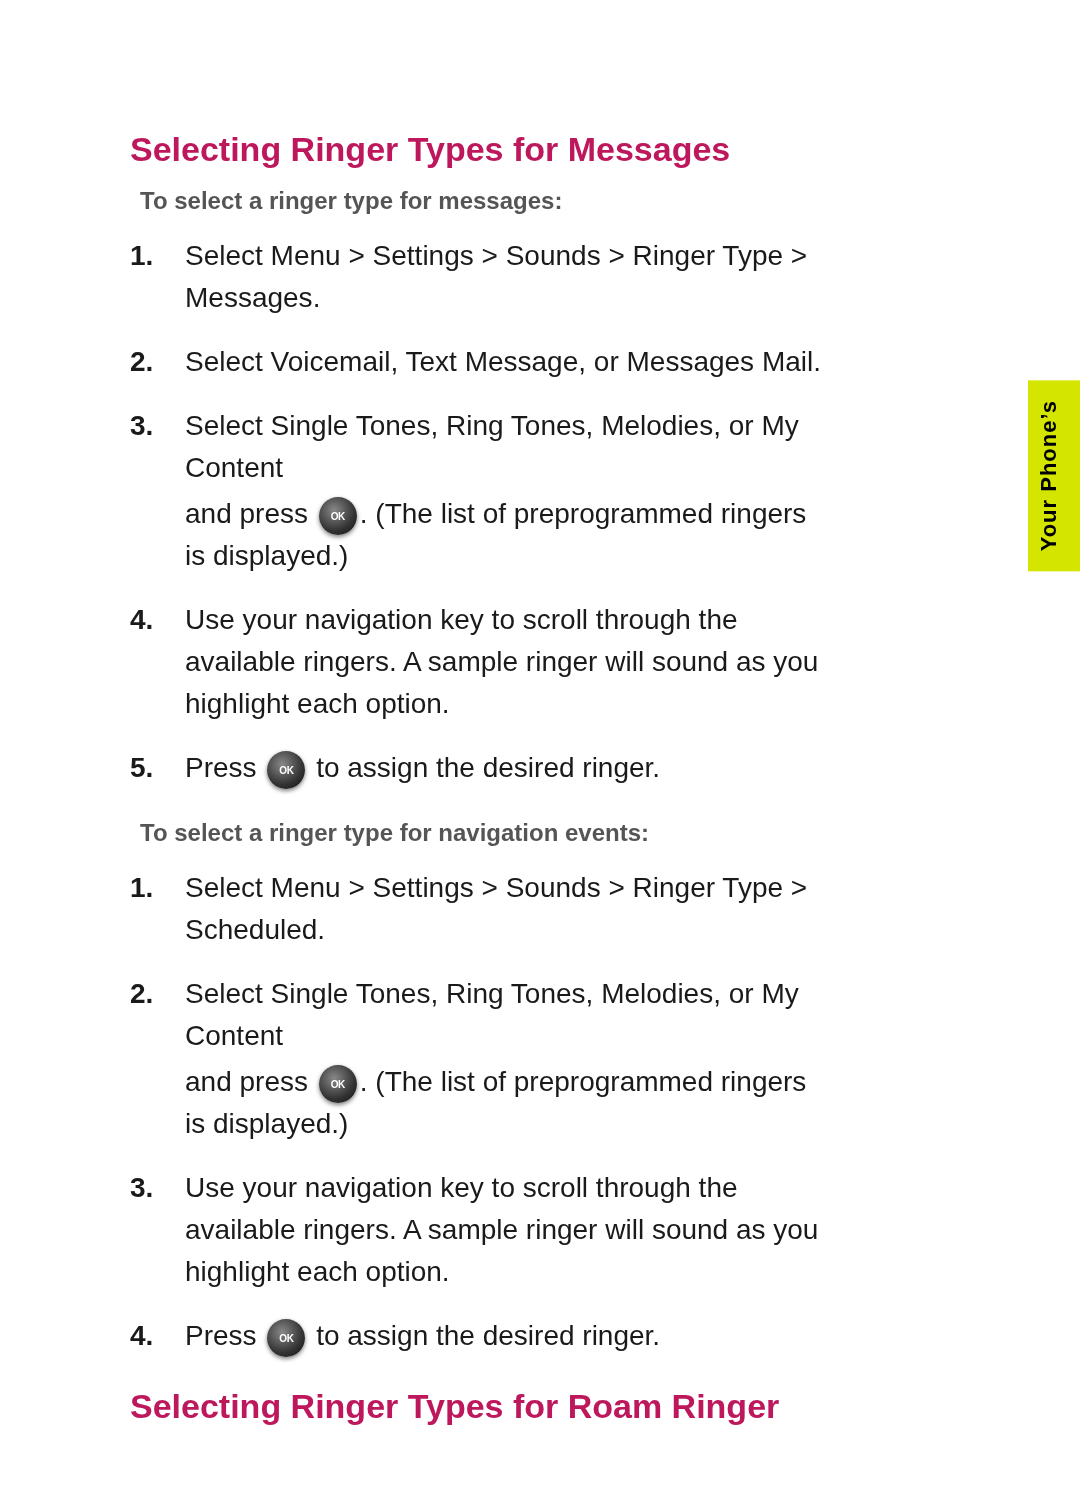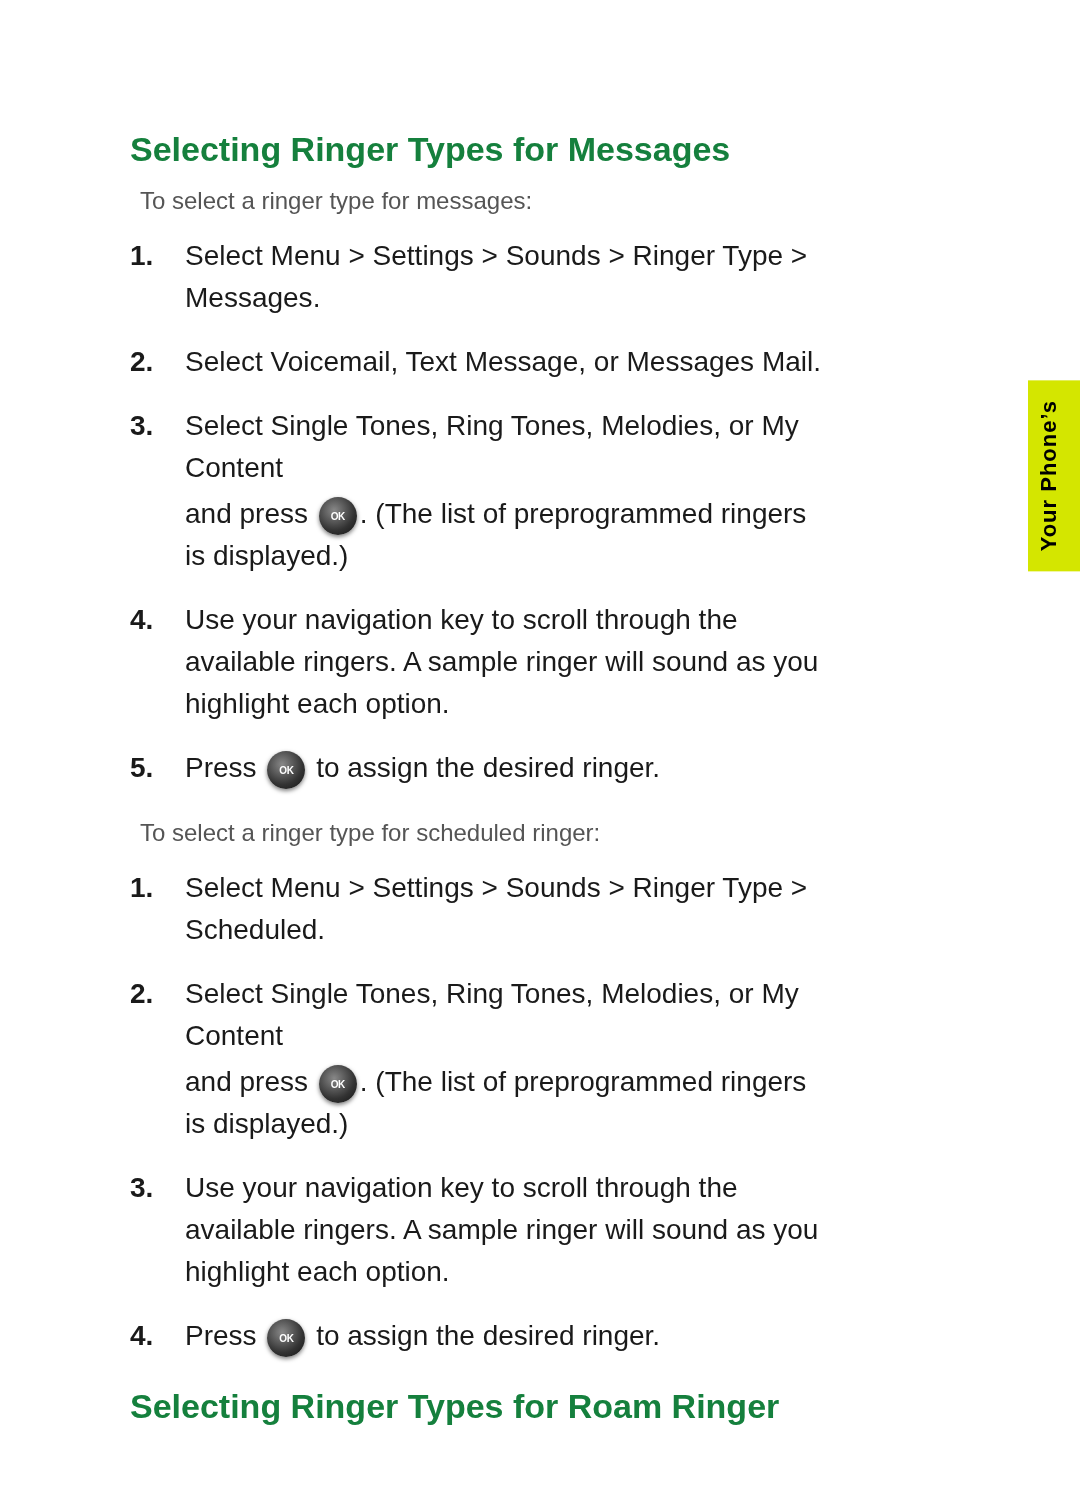--- a/index.html
+++ b/index.html
@@ -27,7 +27,7 @@
       font-size: 34px;
       font-weight: bold;
       margin-bottom: 18px;
-      color: #15803d;
+      color: #be185d;
     }
 
     .subsection-intro {

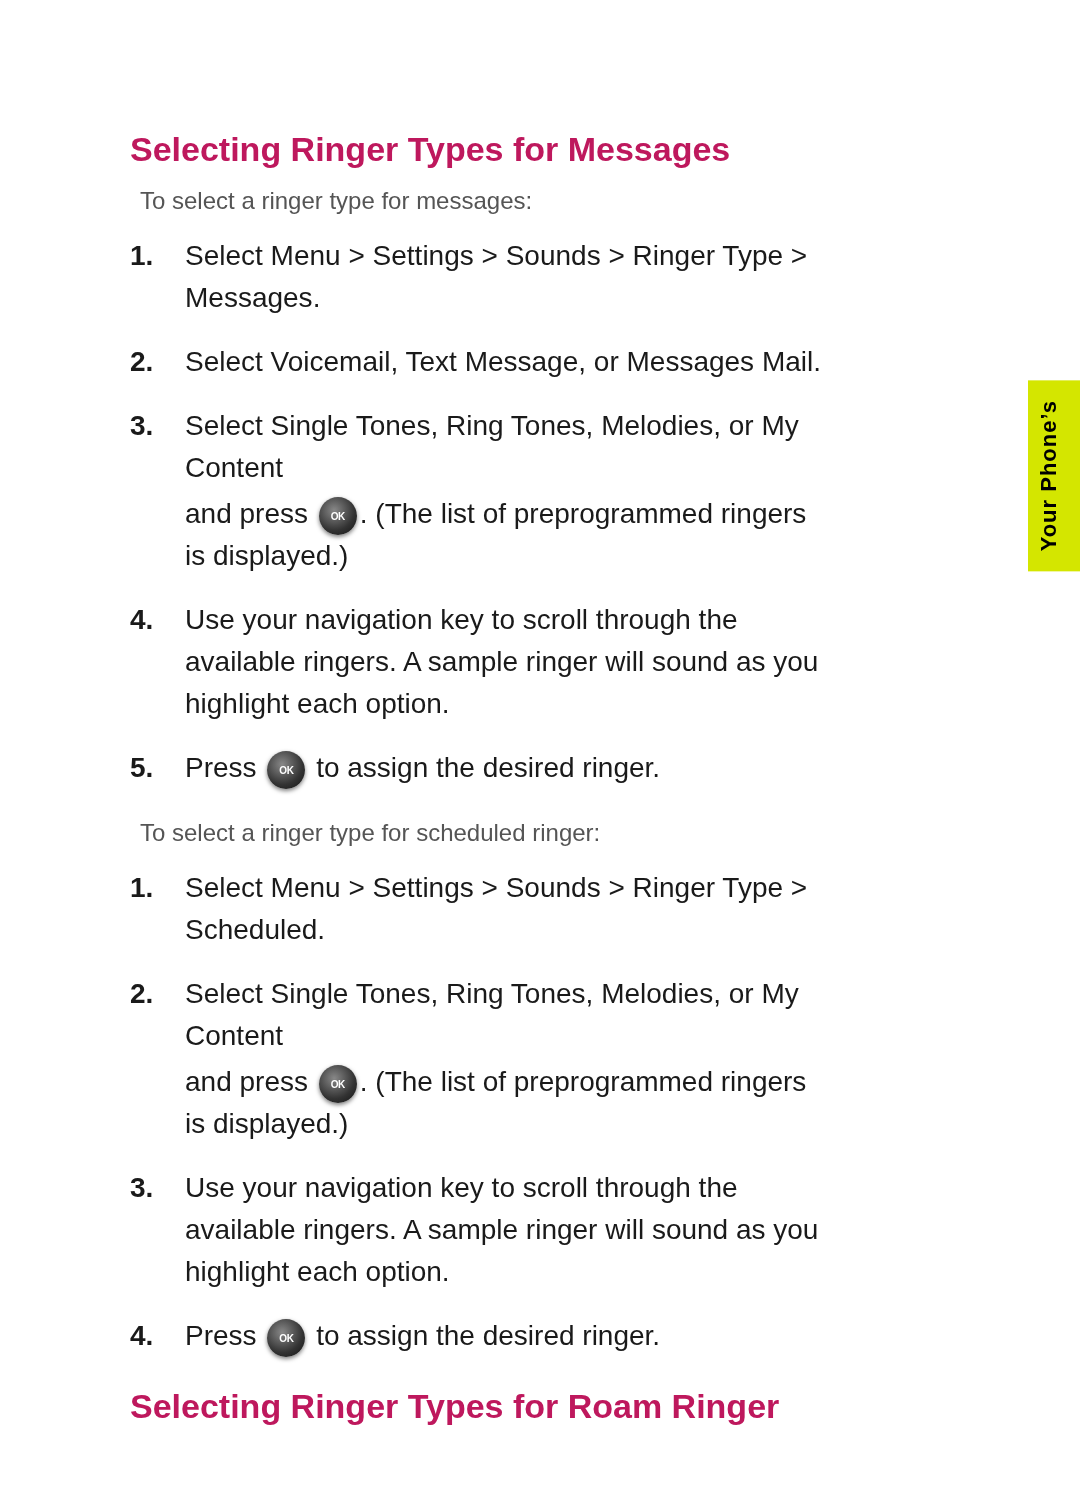--- a/index.html
+++ b/index.html
@@ -32,7 +32,7 @@
 
     .subsection-intro {
       font-size: 24px;
-      font-weight: normal;
+      font-weight: bold;
       color: #555;
       margin-bottom: 20px;
       margin-left: 10px;

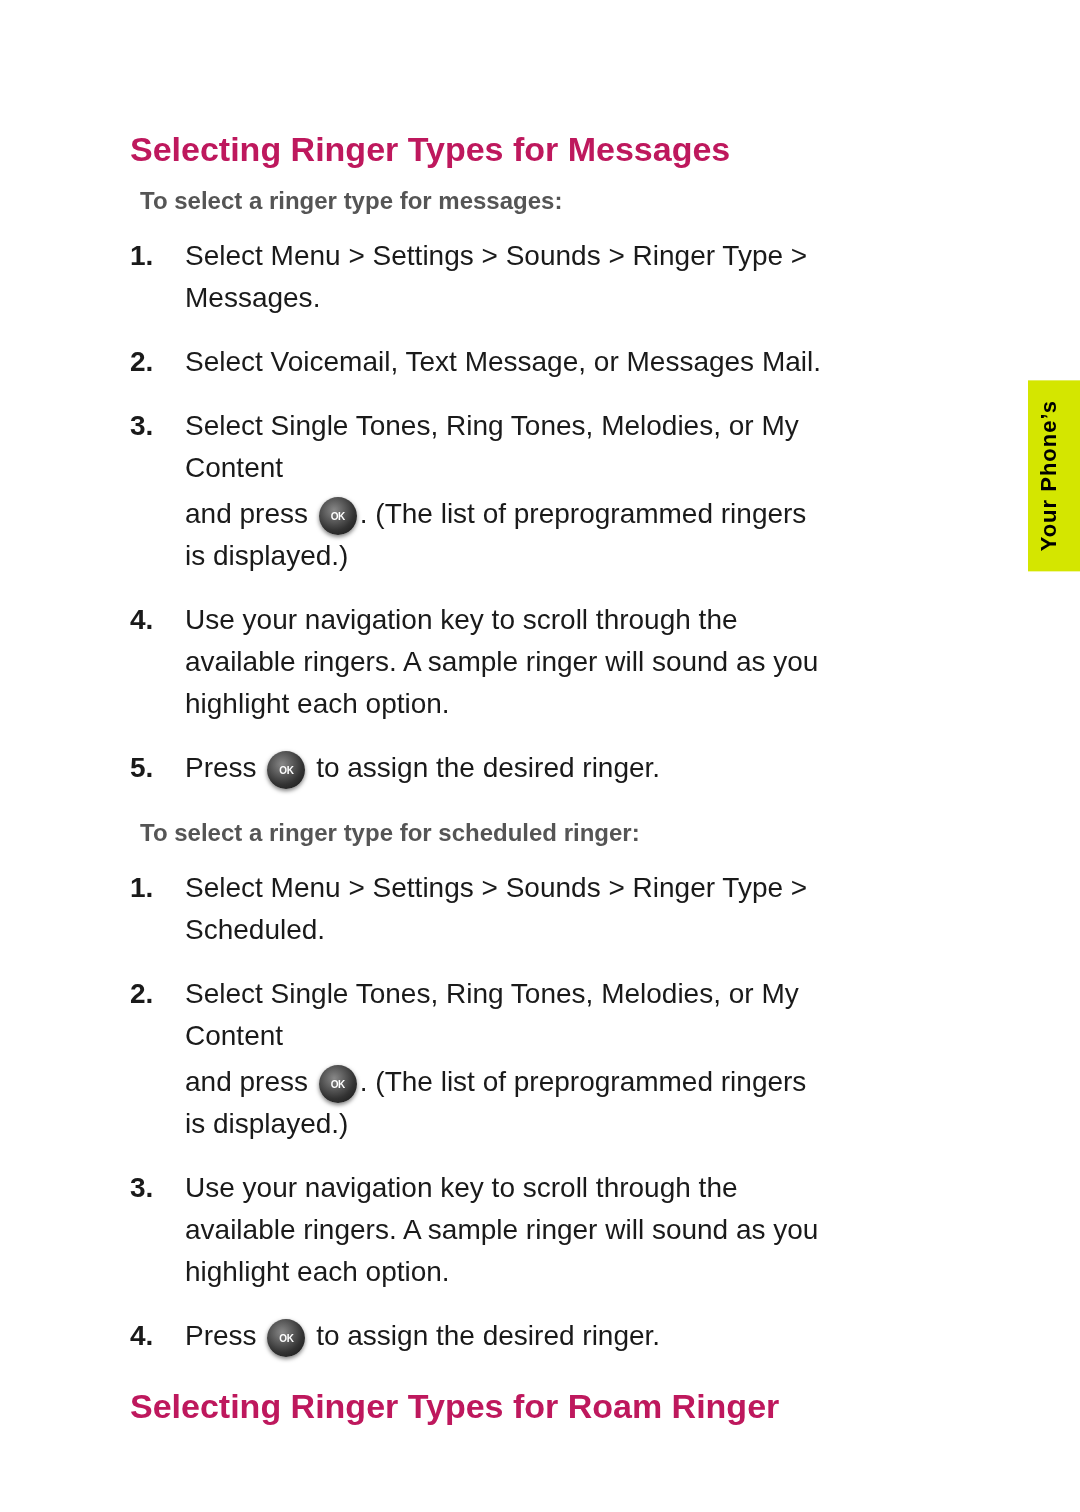--- a/index.html
+++ b/index.html
@@ -170,7 +170,7 @@
   </div>
 
   <div class="section-divider">
-    <div class="subsection-intro">To select a ringer type for scheduled ringer:</div>
+    <div class="subsection-intro">To select a ringer type for navigation events:</div>
     <ol class="steps-list">
 
       <li>

